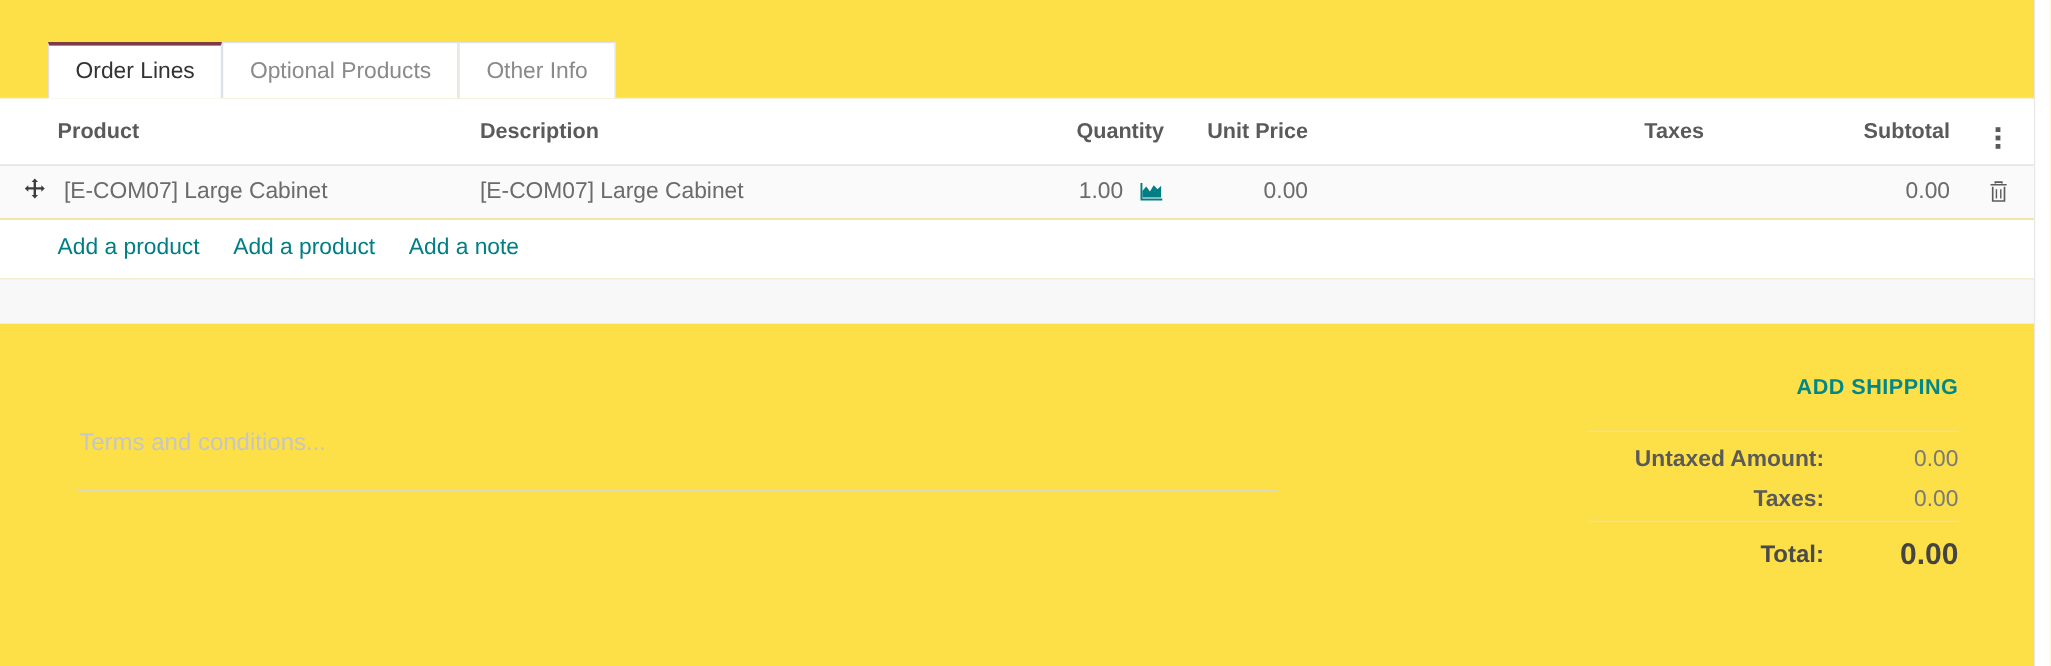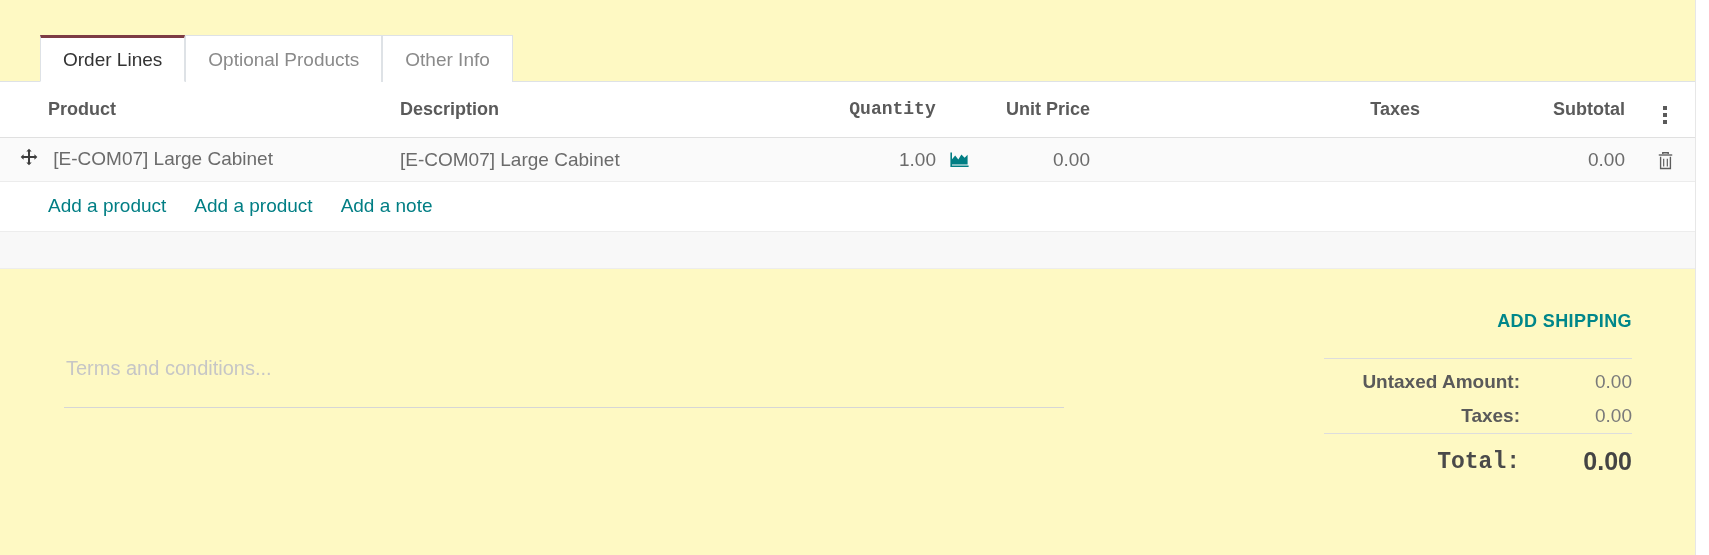--- a/index.html
+++ b/index.html
@@ -19,7 +19,7 @@
     position: relative;
     width: 1709px;
     height: 555px;
-    background: #fef9c3;
+    background: #fde047;
   }
 
   

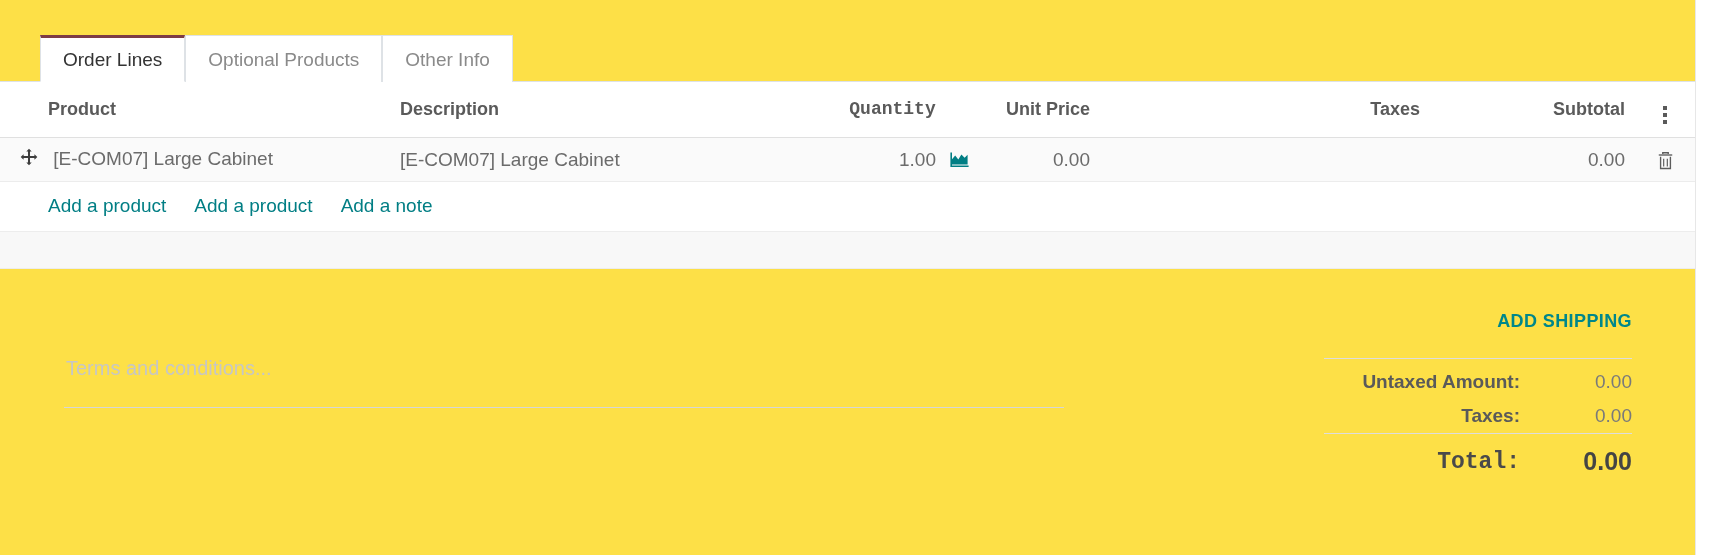--- a/index.html
+++ b/index.html
@@ -109,7 +109,7 @@
   }
   .th-product   { text-align: left; width: 390px; padding-left: 48px !important; }
   .th-desc      { text-align: left; width: 415px; }
-  .th-qty       { width: 175px; font-family: Liberation Mono, monospace; }
+  .th-qty       { text-align: right; width: 175px; }
   .th-unit      { text-align: right; width: 120px; }
   .th-taxes     { text-align: right;  width: 330px; padding-left: 26px !important; }
   .th-subtotal  { text-align: right; width: 205px; }

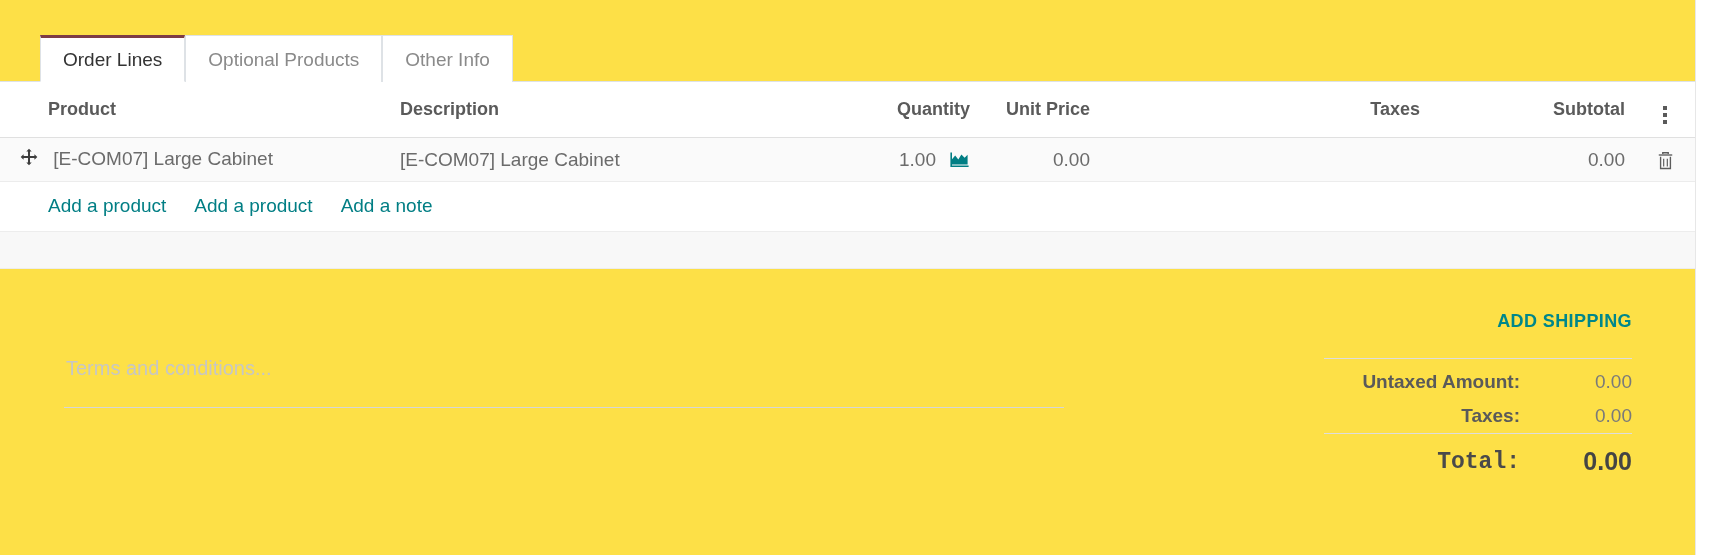--- a/index.html
+++ b/index.html
@@ -248,7 +248,7 @@
     border-top: 1px solid #dddddd;
     padding-top: 13px !important;
   }
-  .row-total .t-label { color: #4a4a4a; font-size: 23px; font-family: Liberation Mono, monospace; }
+  .row-total .t-label { color: #4a4a4a; font-size: 20px; }
   .row-total .t-value { color: #444444; font-size: 25px; font-weight: bold; }
 </style>
 </head>

